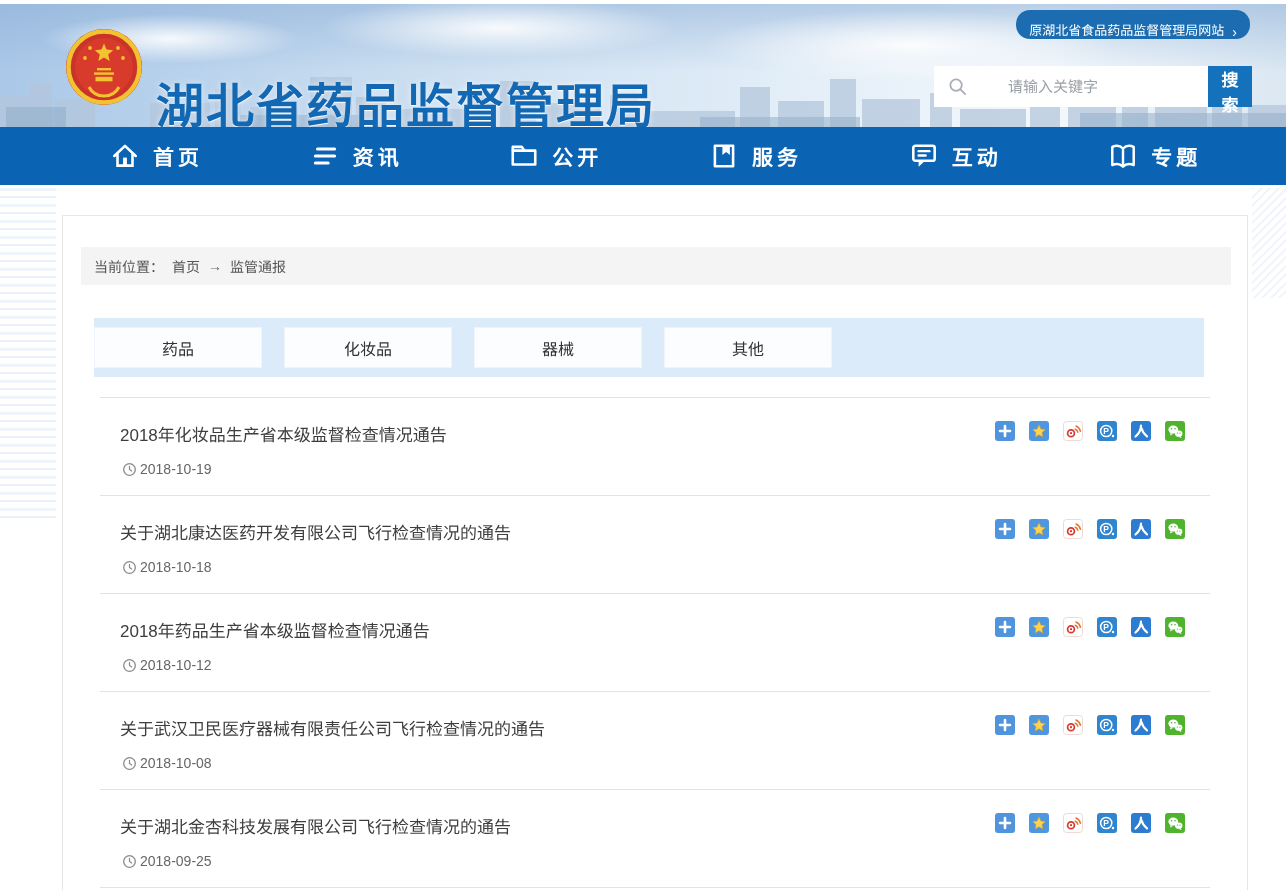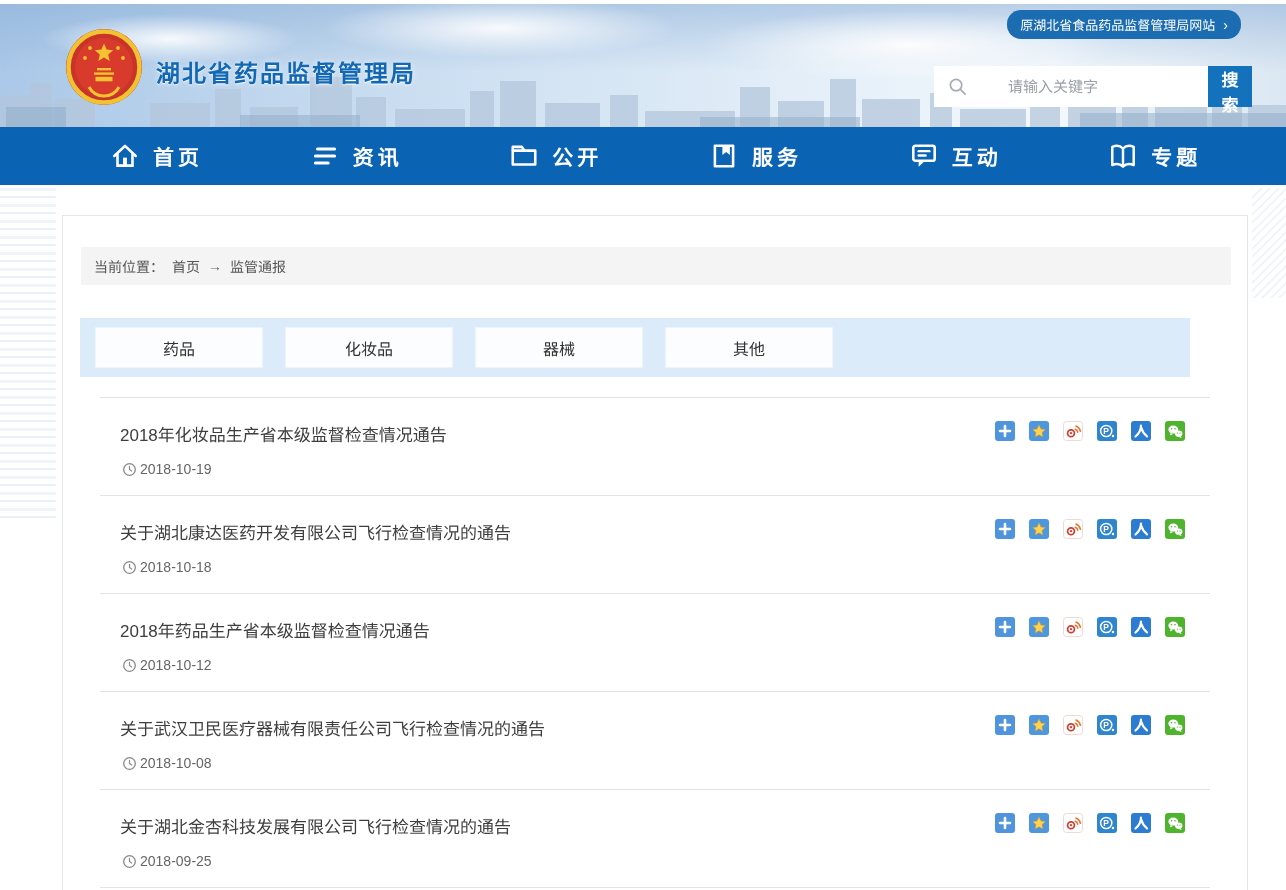--- a/index.html
+++ b/index.html
@@ -33,9 +33,9 @@
   }
 
   .old-site-btn {
-    position:absolute; right:45px; top:6px; height:29px;
+    position:absolute; right:36px; top:6px; height:29px;
     background:var(--btn-blue); color:#fff; font-size:13px;
-    display:flex; align-items:center; gap:8px; padding:0 13px;
+    display:flex; align-items:flex-end; gap:8px; padding:0 13px;
     border-radius:14px; cursor:pointer; white-space:nowrap;
   }
   .old-site-btn .chev { font-size:14px; line-height:1; }

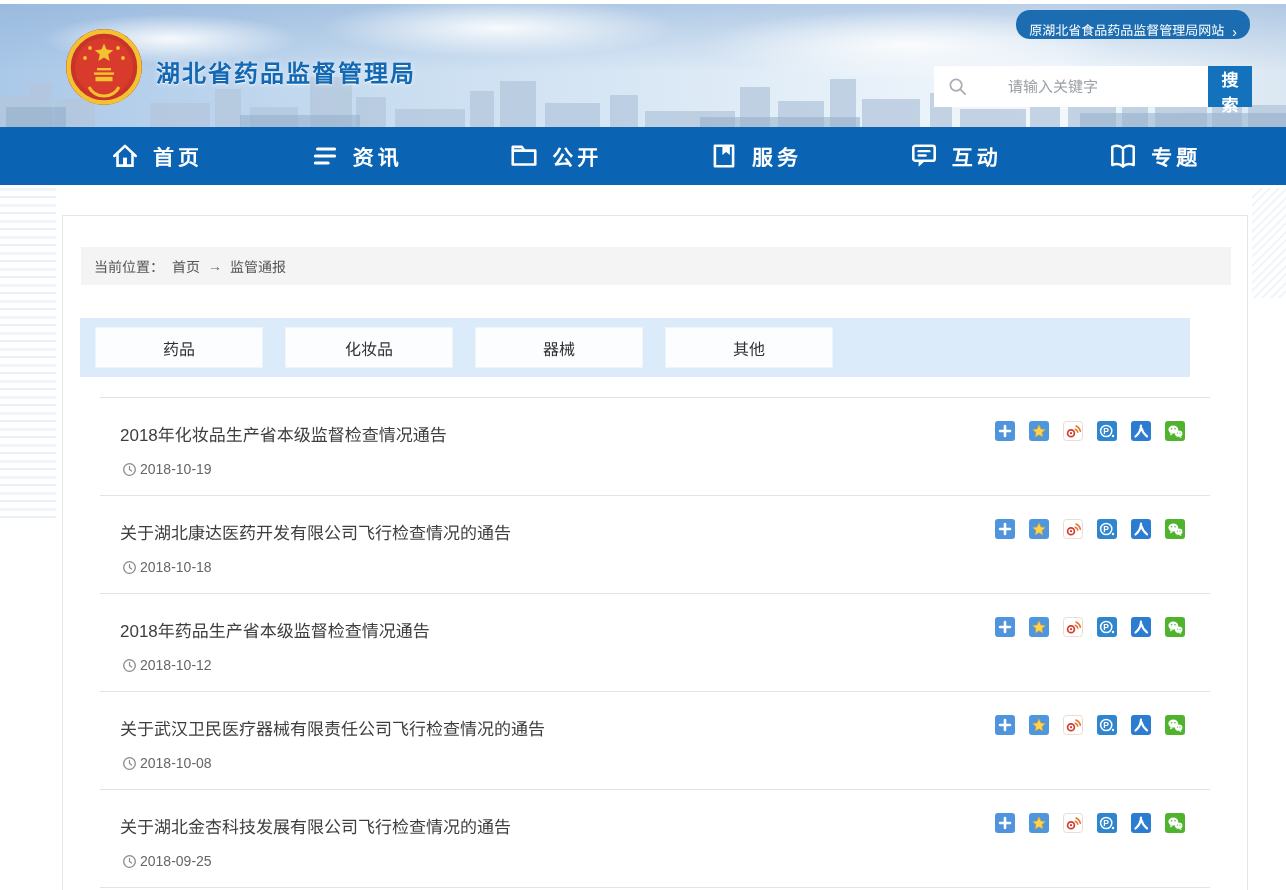--- a/index.html
+++ b/index.html
@@ -26,8 +26,8 @@
   .emblem { position:absolute; left:64px; top:23px; width:80px; height:80px; }
 
   .site-title {
-    position:absolute; left:156px; top:50px;
-    font-size:24px; font-weight:bold; color:var(--title-blue);
+    position:absolute; left:156px; top:63px;
+    font-size:48px; font-weight:bold; color:var(--title-blue);
     letter-spacing:2px; text-shadow:0 1px 0 rgba(255,255,255,.85), 0 0 6px rgba(255,255,255,.6);
     white-space:nowrap;
   }

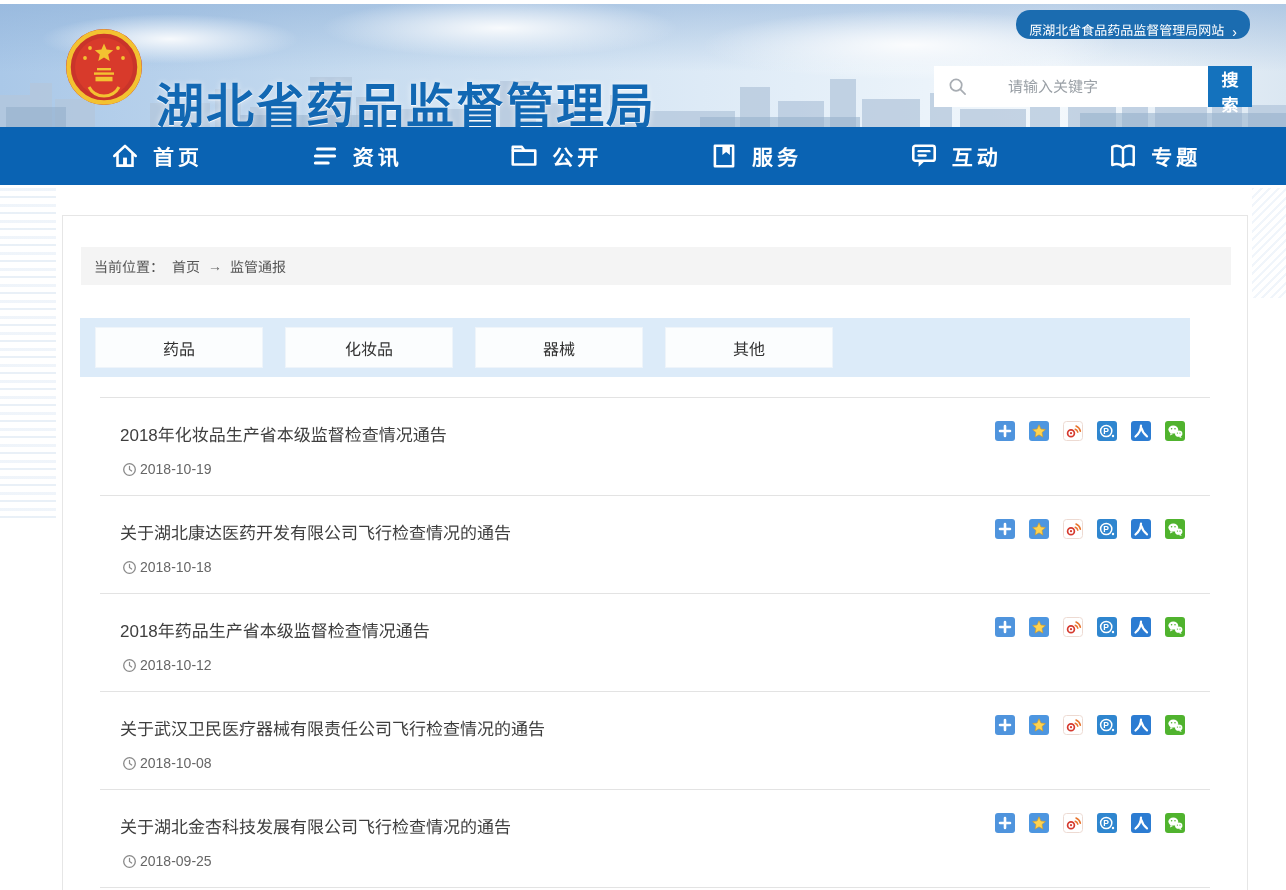--- a/index.html
+++ b/index.html
@@ -92,8 +92,8 @@
   .breadcrumb .sep { color:#666; }
 
   .tabs-bar {
-    margin:33px 0 0 17px; width:1110px; height:59px; background:var(--tab-bar-bg);
-    display:flex; align-items:center; padding-left:15px; gap:22px;
+    margin:33px 0 0 31px; width:1110px; height:59px; background:var(--tab-bar-bg);
+    display:flex; align-items:center; padding-left:0; gap:22px;
   }
   .tab {
     width:168px; height:41px; background:#fbfdfe; border:1px solid #eef4fa;

